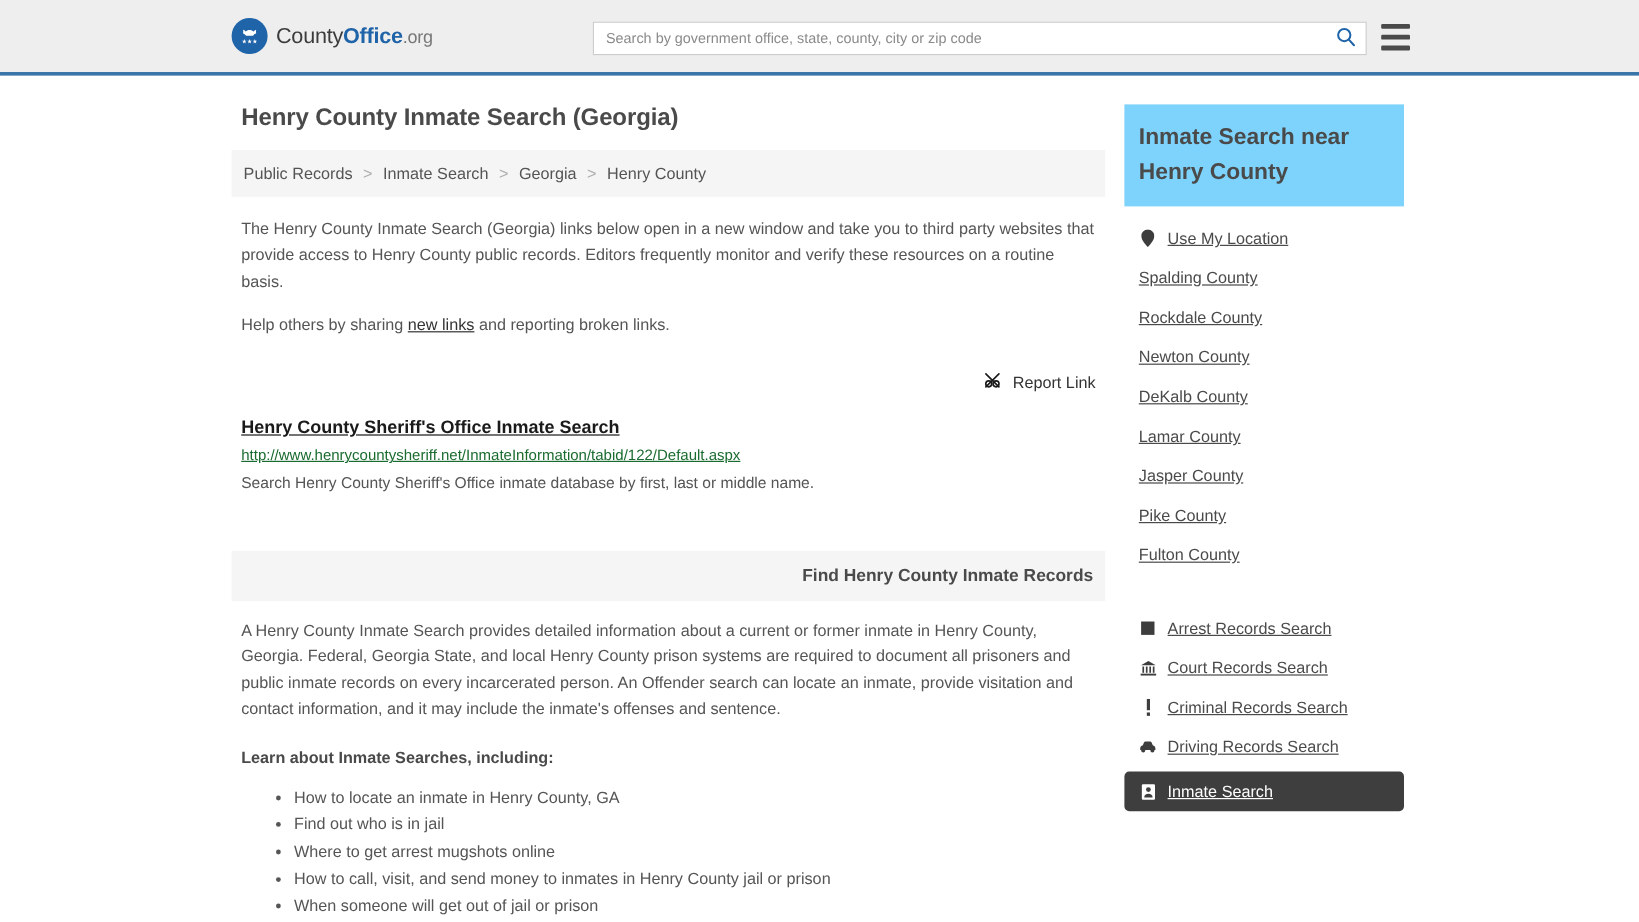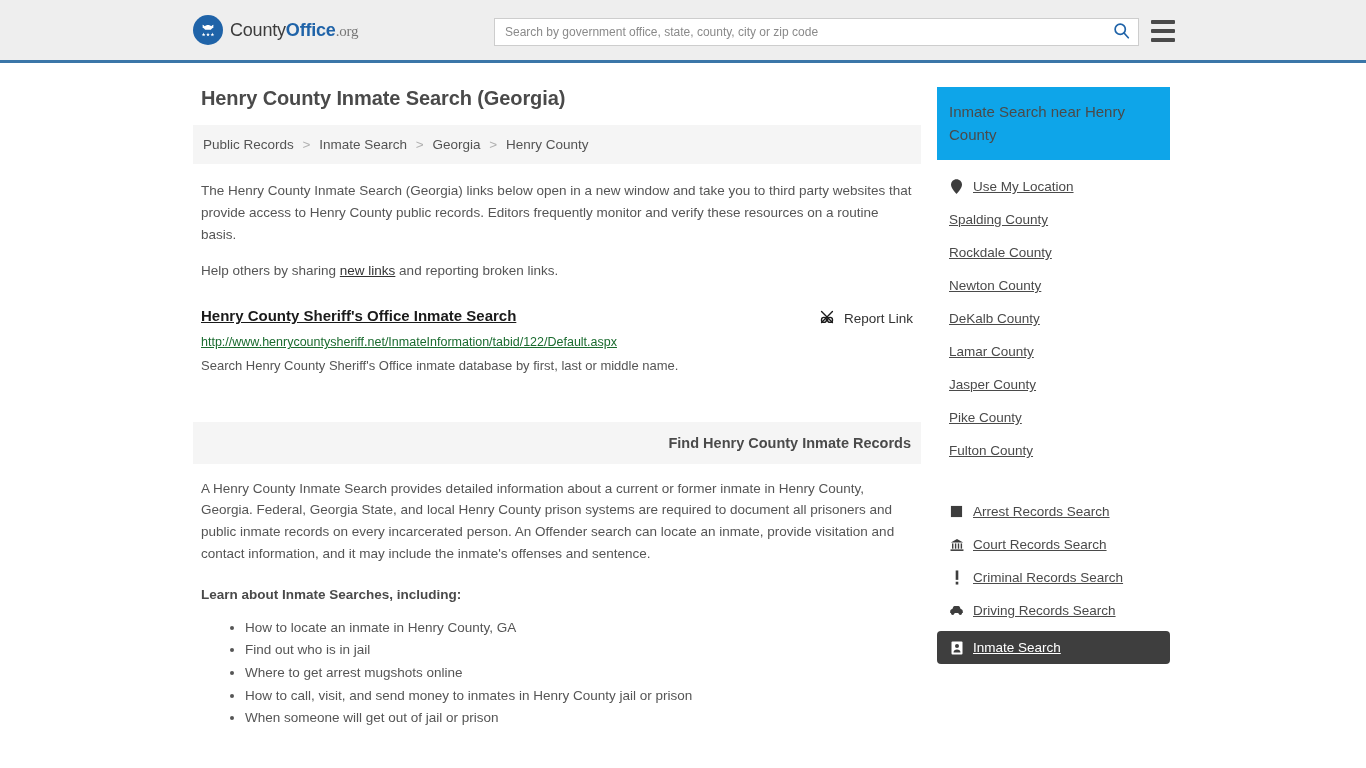--- a/index.html
+++ b/index.html
@@ -46,7 +46,7 @@
   }
   .logo-text .lt-county { color: #3c3c3c; }
   .logo-text .lt-office { color: #1f63a8; font-weight: bold; }
-  .logo-text .lt-org    { color: #777777; font-size: 15px; font-family: Liberation Serif, serif; }
+  .logo-text .lt-org    { color: #777777; font-size: 15px; }
 
   .search-wrap {
     position: absolute;

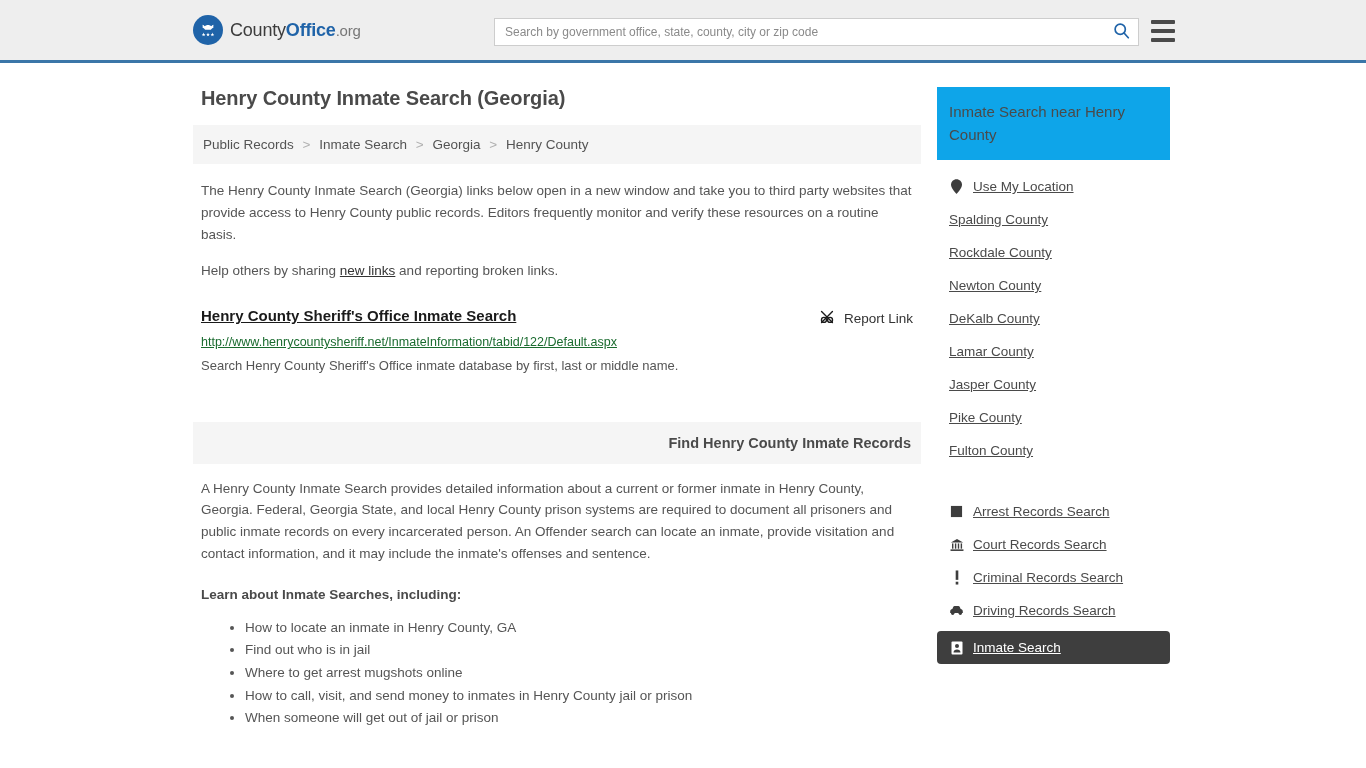--- a/index.html
+++ b/index.html
@@ -210,10 +210,10 @@
   
   .side-card { margin-bottom: 6px; }
   .side-card-header {
-    background: #0ea5e9;
+    background: #7dd3fc;
     padding: 14px 12px;
-    font-size: 15px;
-    font-weight: normal;
+    font-size: 19px;
+    font-weight: bold;
     color: #4a4a4a;
     line-height: 1.5;
   }

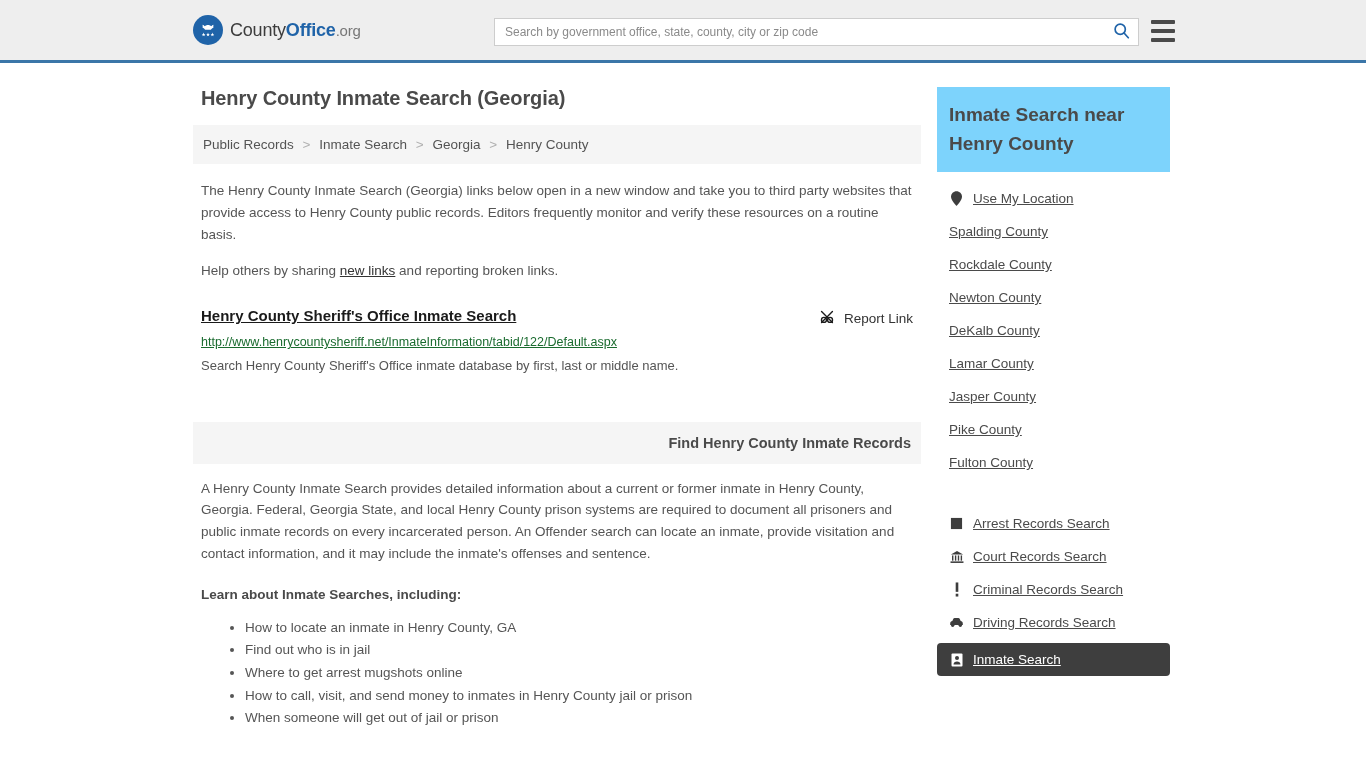--- a/index.html
+++ b/index.html
@@ -154,6 +154,7 @@
     font-weight: bold;
     color: #1a1a1a;
     cursor: pointer;
+    margin-top: 41px;
   }
   .report-link {
     display: flex;

